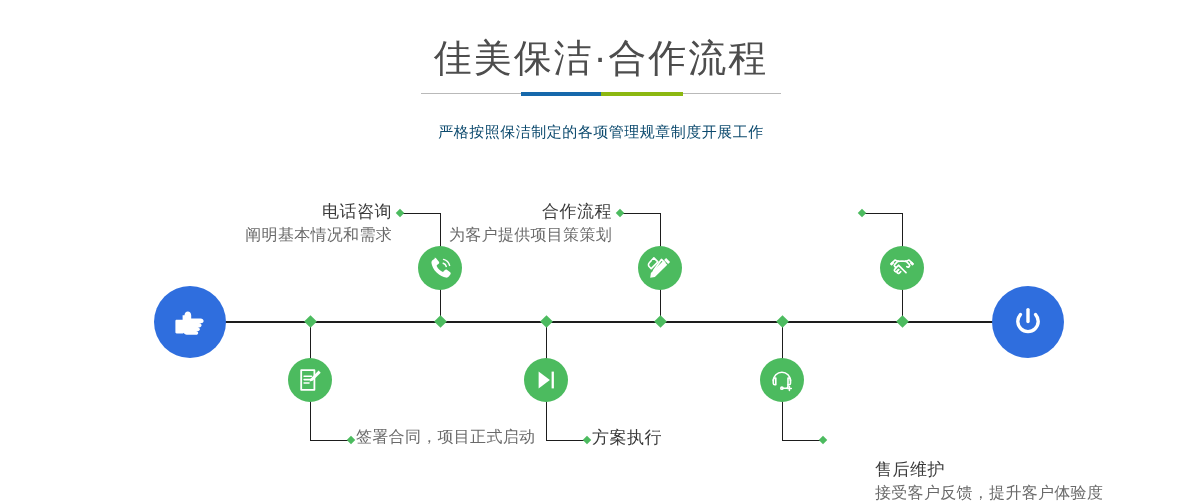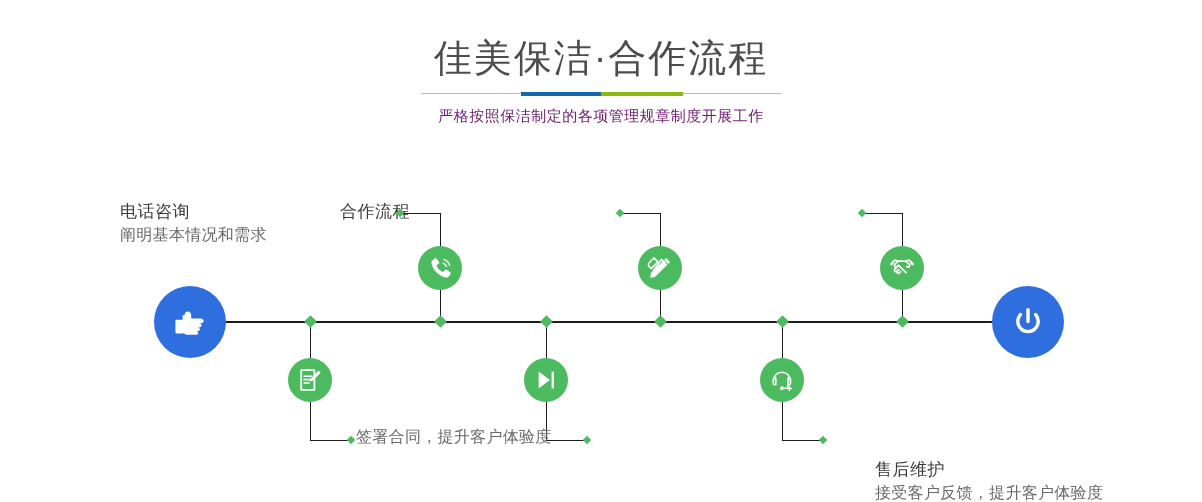--- a/index.html
+++ b/index.html
@@ -179,7 +179,7 @@
     <div id="divider-green" style="background: rgb(140, 184, 17);"></div>
   </div>
 
-  <div id="page-subtitle" style="color: #701a75;">严格按照保洁制定的各项管理规章制度开展工作</div>
+  <div id="page-subtitle" style="color: #0c4a6e; margin-top: 16px;">严格按照保洁制定的各项管理规章制度开展工作</div>
 </div>
 
 <div id="flow">

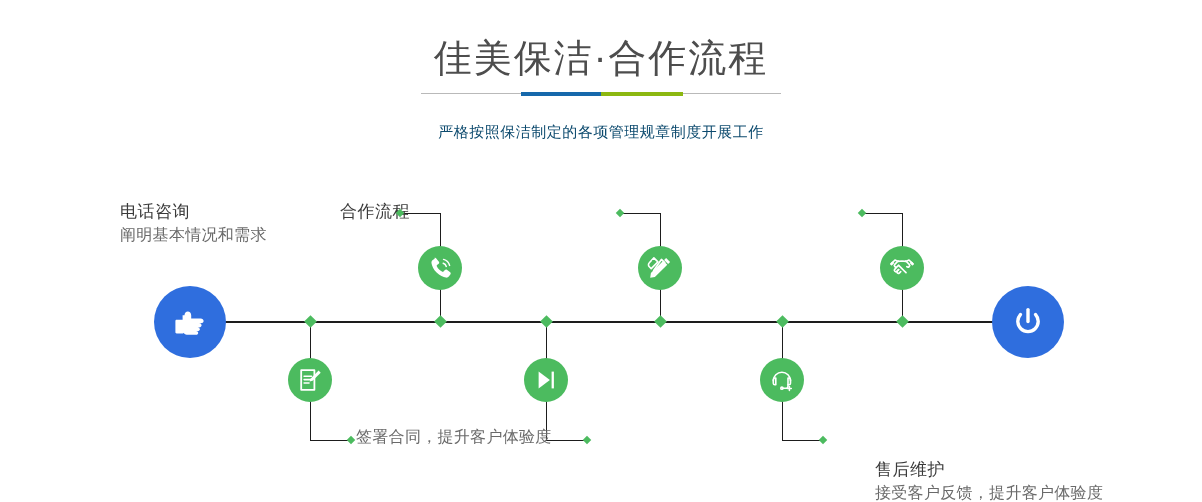--- a/index.html
+++ b/index.html
@@ -164,7 +164,7 @@
     color: #6a6a6a;
     letter-spacing: 0.3px;
   }
-  .node-label.align-right { }
+  .node-label.align-right { text-align: right; }
   .node-label.align-left  { text-align: left; }
 </style>
 </head>

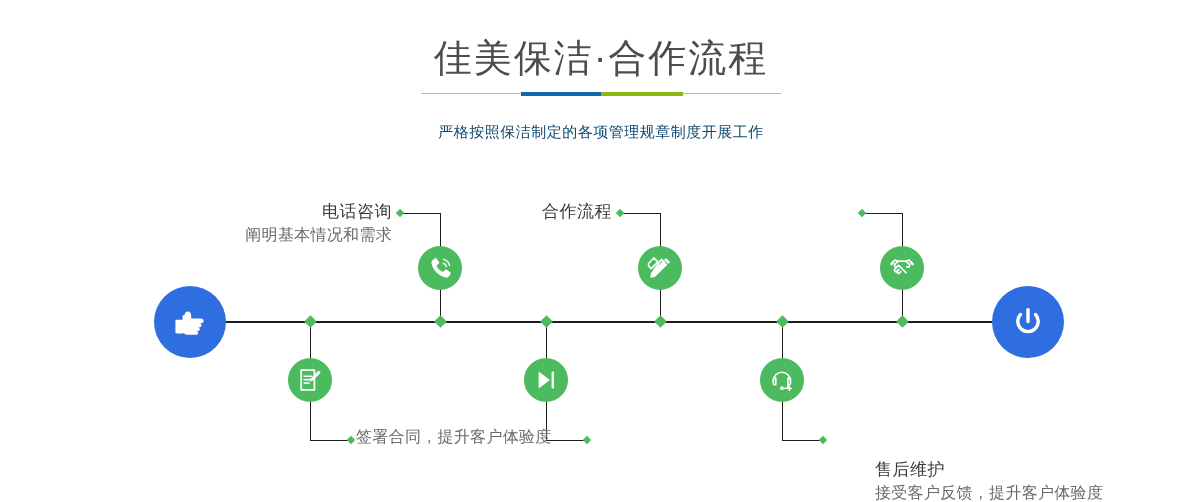--- a/index.html
+++ b/index.html
@@ -260,6 +260,7 @@
   </div>
   <div class="node-label align-right" style="left:340px; top:50px; width:272px;">
     <div class="lbl-title">合作流程</div>
+    <div class="lbl-desc">为客户提供项目策策划</div>
   </div>
 
   <div class="conn-v" style="left: 546px; top: 171px; height: 120px; background: rgb(29, 29, 29);"></div>

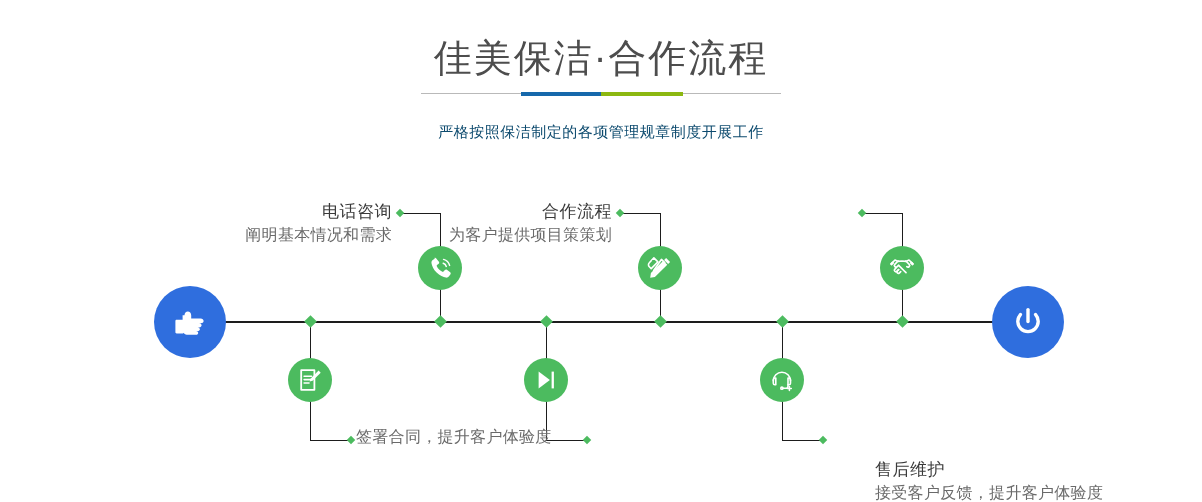--- a/index.html
+++ b/index.html
@@ -238,7 +238,7 @@
     </span>
   </div>
   <div class="node-label align-left" style="left:356px; top:276px; width:280px;">
-    <div class="lbl-desc">签署合同，提升客户体验度</div>
+    <div class="lbl-desc">签署合同，项目正式启动</div>
   </div>
 
   <div class="conn-v" style="left: 660px; top: 63px; height: 109px; background: rgb(29, 29, 29);"></div>

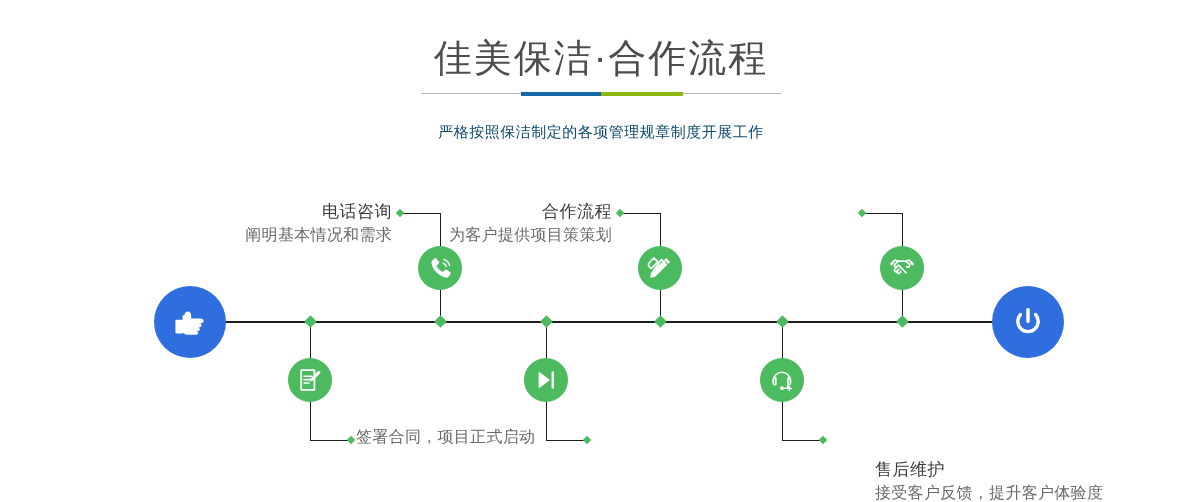--- a/index.html
+++ b/index.html
@@ -276,6 +276,7 @@
     </span>
   </div>
   <div class="node-label align-left" style="left:592px; top:276px; width:280px;">
+    <div class="lbl-title">方案执行</div>
   </div>
 
   <div class="conn-v" style="left: 902px; top: 63px; height: 109px; background: rgb(29, 29, 29);"></div>

